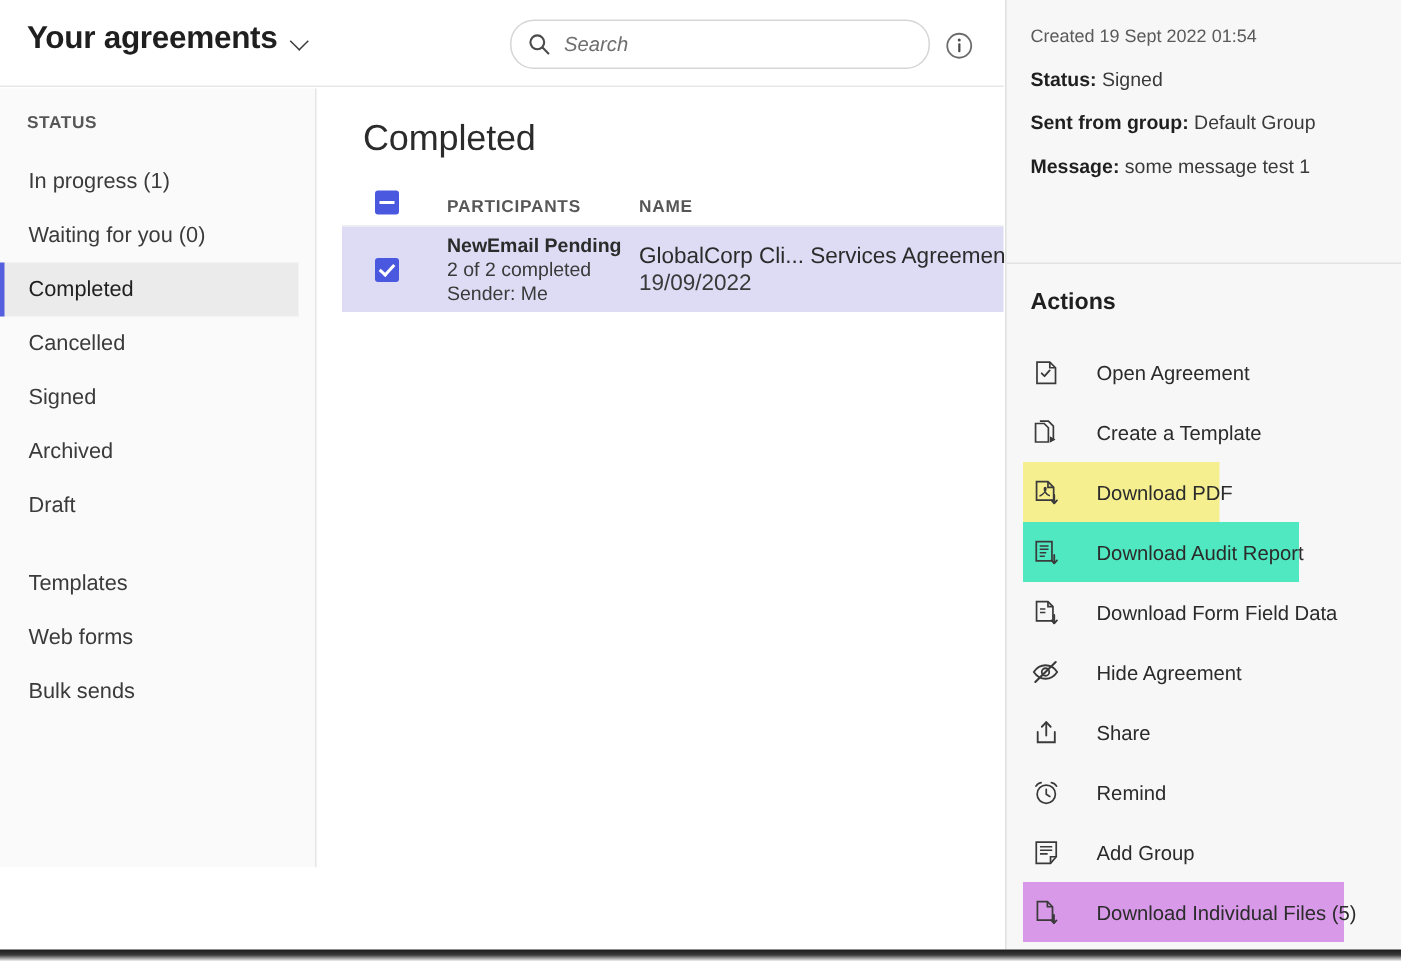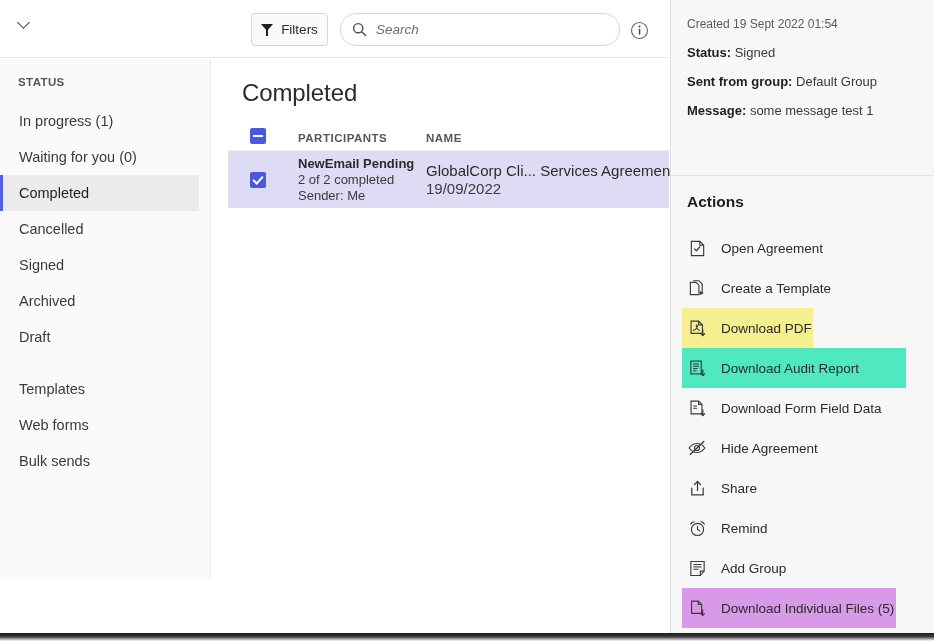--- a/index.html
+++ b/index.html
@@ -411,6 +411,7 @@
   <div id="topbar">
 
     <div id="page-title-wrap">
+      <span id="page-title">Your agreements</span>
       <span class="chev"></span>
     </div>
 

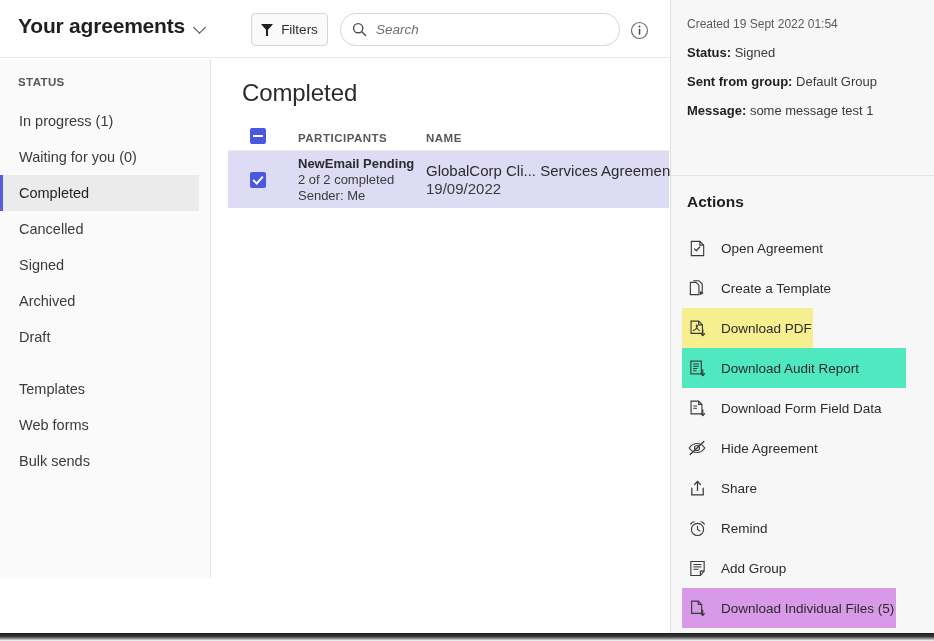--- a/index.html
+++ b/index.html
@@ -415,10 +415,6 @@
       <span class="chev"></span>
     </div>
 
-    <div id="filters-btn">
-      <span class="funnel"></span>
-      <span>Filters</span>
-    </div>
 
     <div id="search-wrap">
       <span id="search-icon">

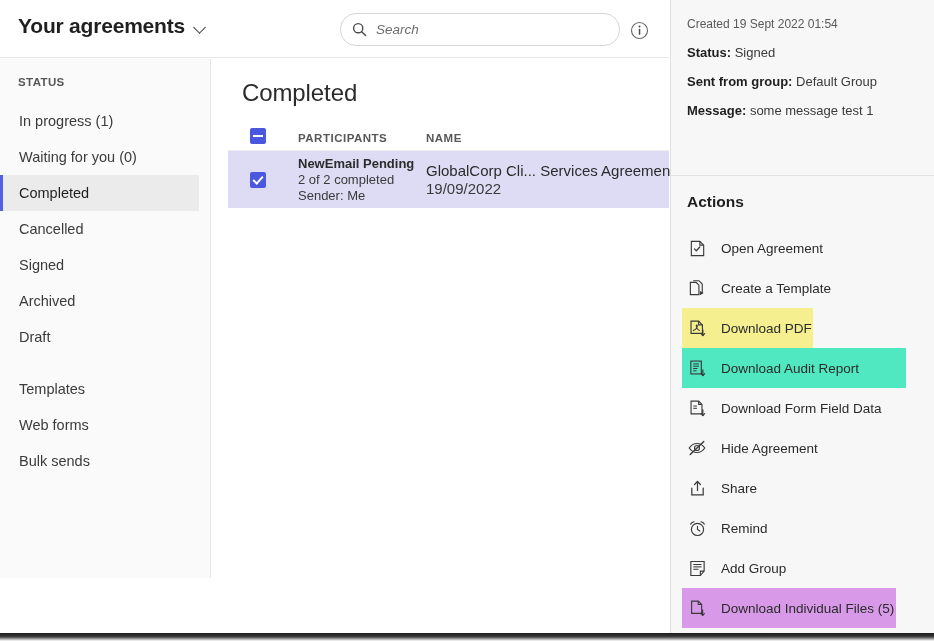--- a/index.html
+++ b/index.html
@@ -379,7 +379,7 @@
     height: 40px;
     display: flex;
     align-items: center;
-    gap: 14px;
+    gap: 24px;
     padding-left: 5px;
     box-sizing: border-box;
     cursor: pointer;

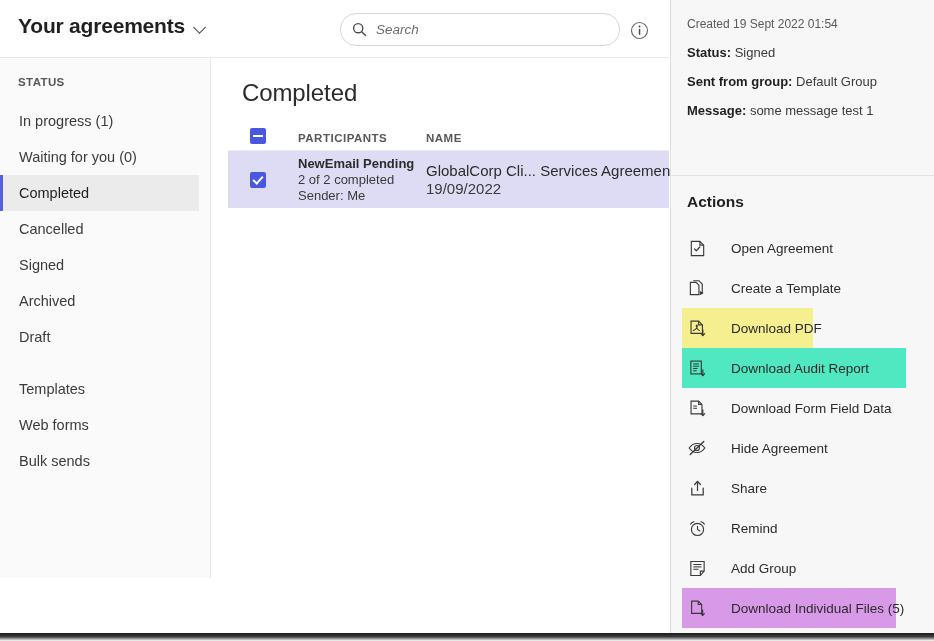--- a/index.html
+++ b/index.html
@@ -398,7 +398,7 @@
     white-space: nowrap;
   }
   .action.hl-yellow { background: #f5ef8f; width: 131px; }
-  .action.hl-teal   { background: #4fe8c0; width: 224px; }
+  .action.hl-teal   { background: #4fe8c0; width: 184px; }
   .action.hl-purple { background: #d89ae8; width: 214px; }
 
   svg { display: block; }

